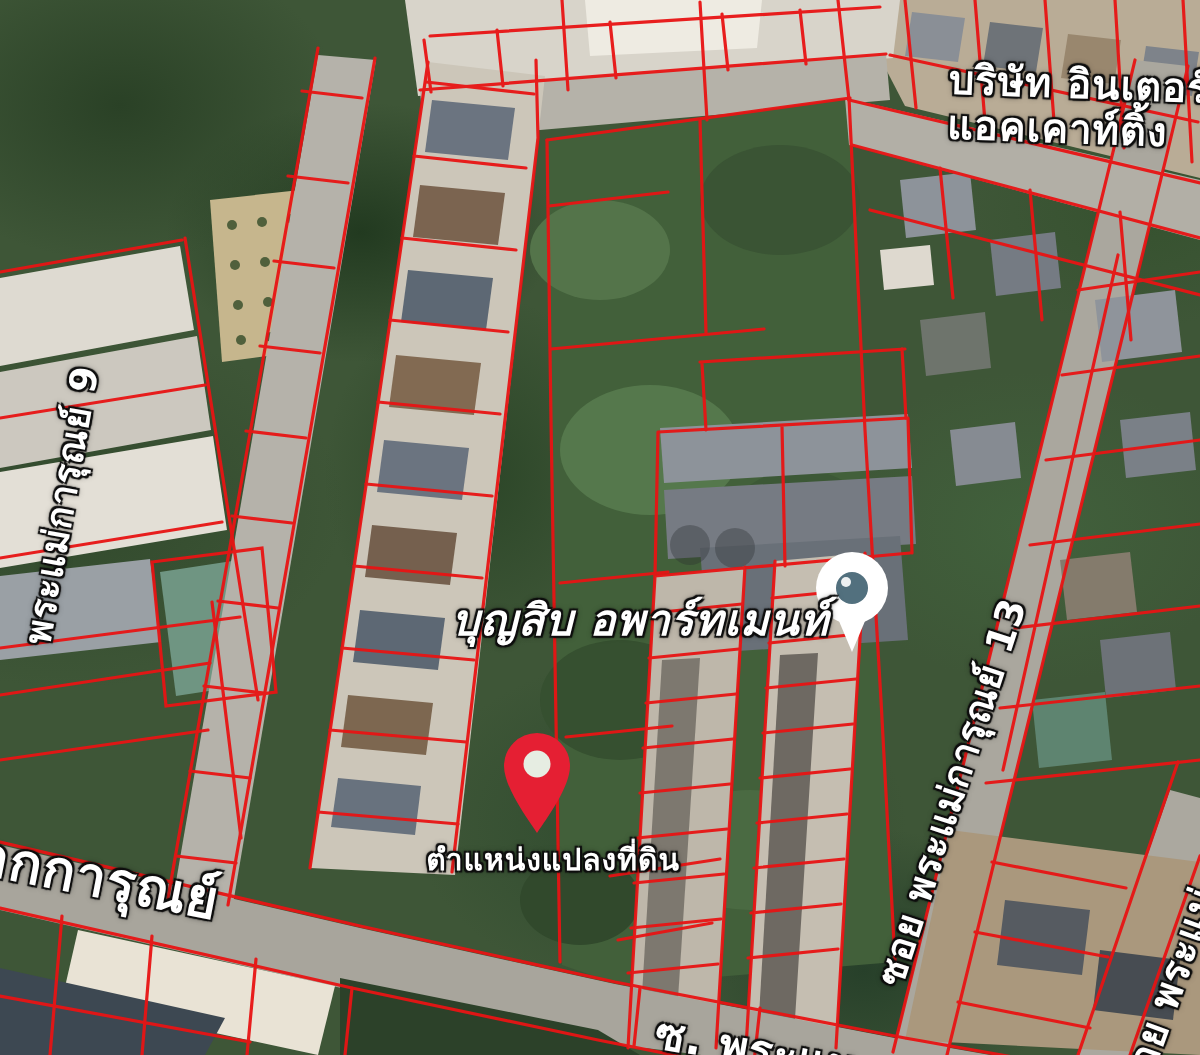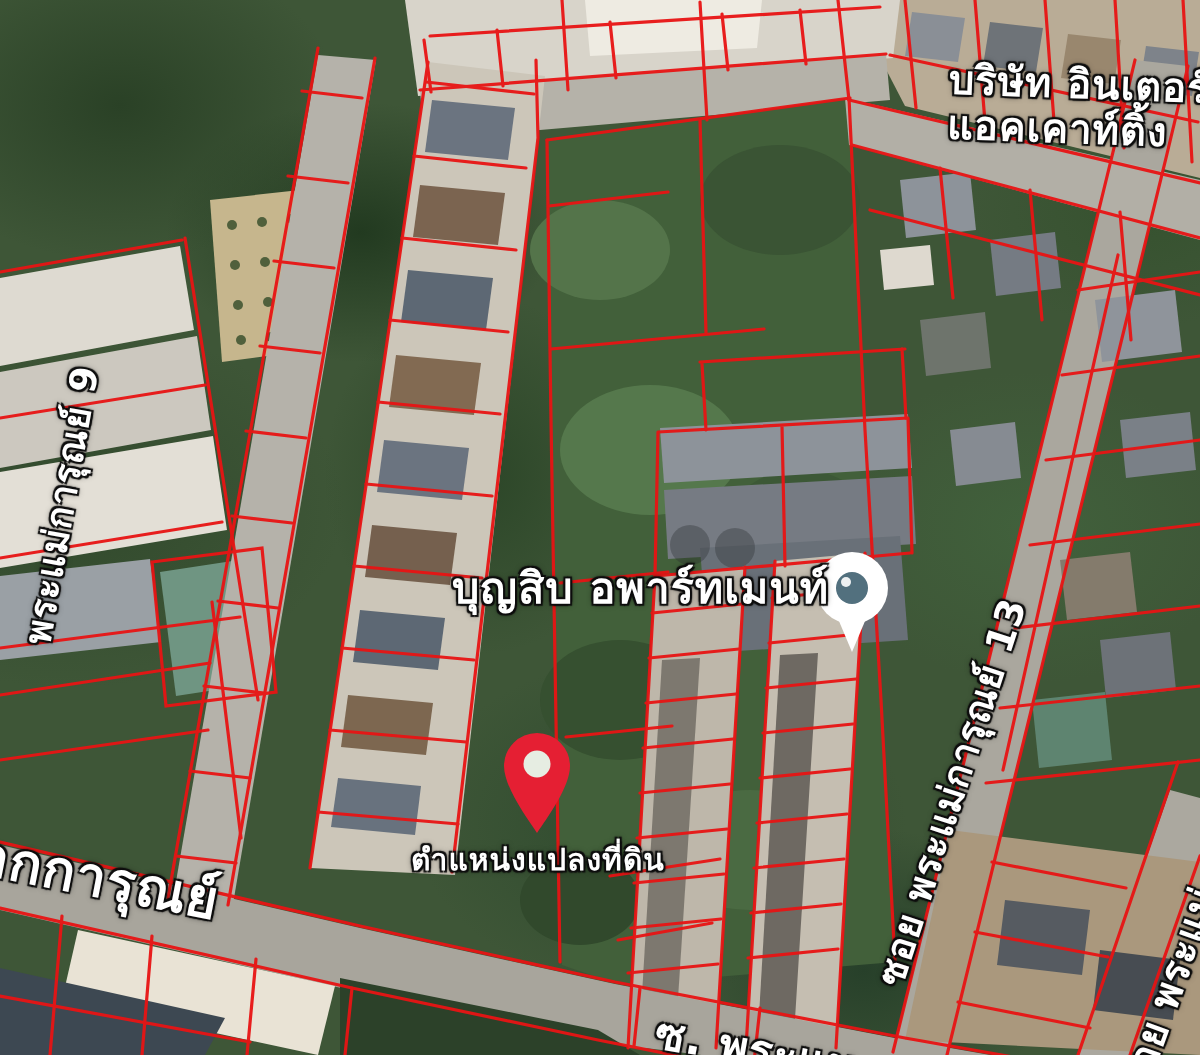--- a/index.html
+++ b/index.html
@@ -24,7 +24,7 @@
     letter-spacing:1px;line-height:1.12;
   }
   .lab-company{left:948px;top:62px;font-size:40px;transform:rotate(2deg);}
-  .lab-apartment{left:452px;top:564px;font-size:43px;}
+  .lab-apartment{left:452px;top:596px;font-size:43px;font-style:italic;}
   .lab-pin{left:396px;top:843px;width:284px;text-align:center;font-size:30px;}
   .lab-road9{left:62px;top:505px;font-size:37px;transform:translate(-50%,-50%) rotate(-80deg);}
   .lab-karun{left:-15px;top:826px;font-size:54px;transform:rotate(11deg);transform-origin:left top;}

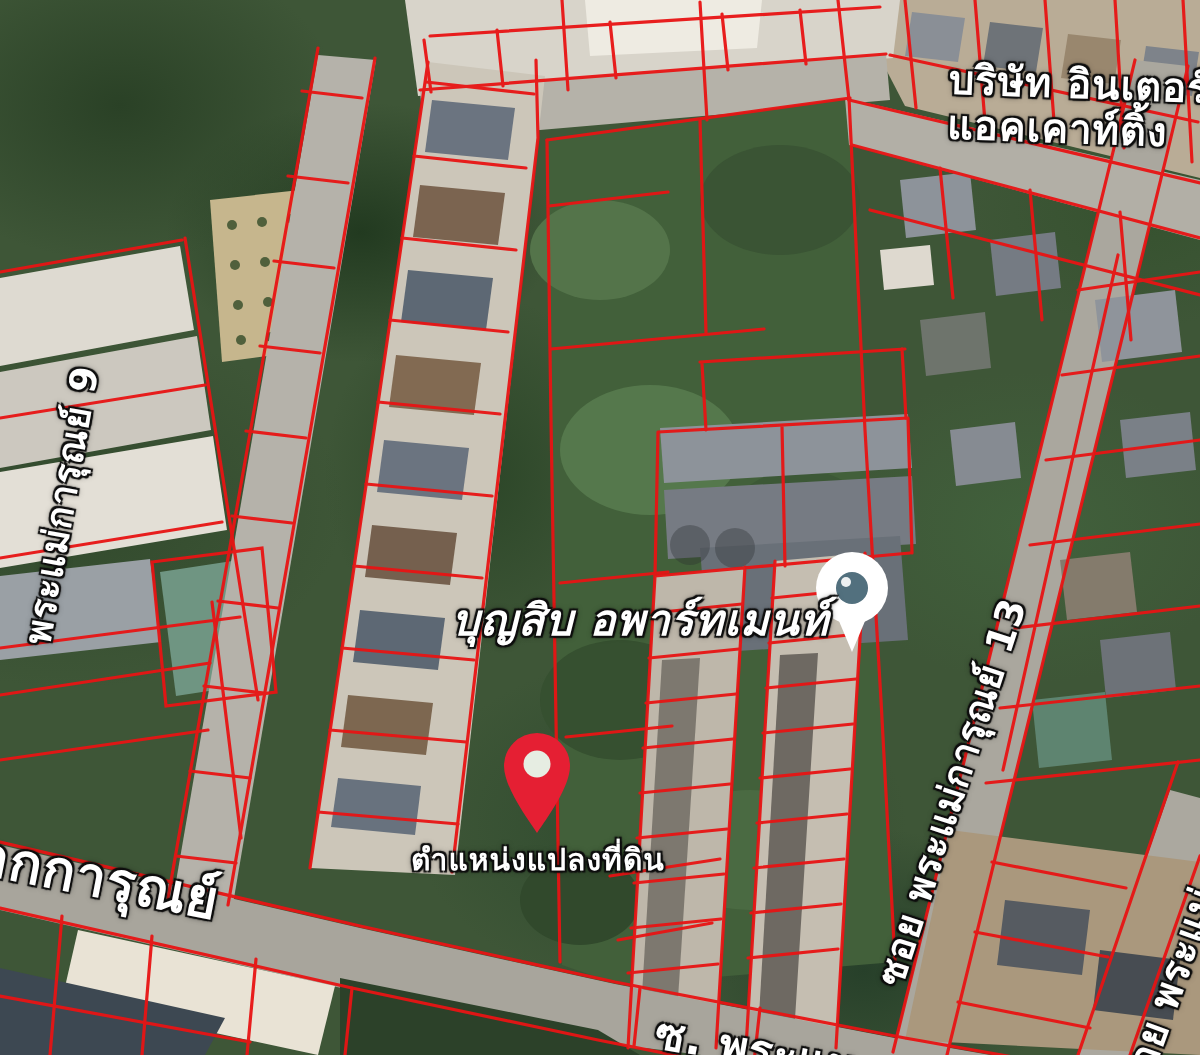--- a/index.html
+++ b/index.html
@@ -25,7 +25,7 @@
   }
   .lab-company{left:948px;top:62px;font-size:40px;transform:rotate(2deg);}
   .lab-apartment{left:452px;top:596px;font-size:43px;font-style:italic;}
-  .lab-pin{left:396px;top:843px;width:284px;text-align:center;font-size:30px;}
+  .lab-pin{left:396px;top:843px;width:284px;text-align:right;font-size:30px;}
   .lab-road9{left:62px;top:505px;font-size:37px;transform:translate(-50%,-50%) rotate(-80deg);}
   .lab-karun{left:-15px;top:826px;font-size:54px;transform:rotate(11deg);transform-origin:left top;}
   .lab-soi13{left:952px;top:792px;font-size:38px;transform:translate(-50%,-50%) rotate(-72deg);}

